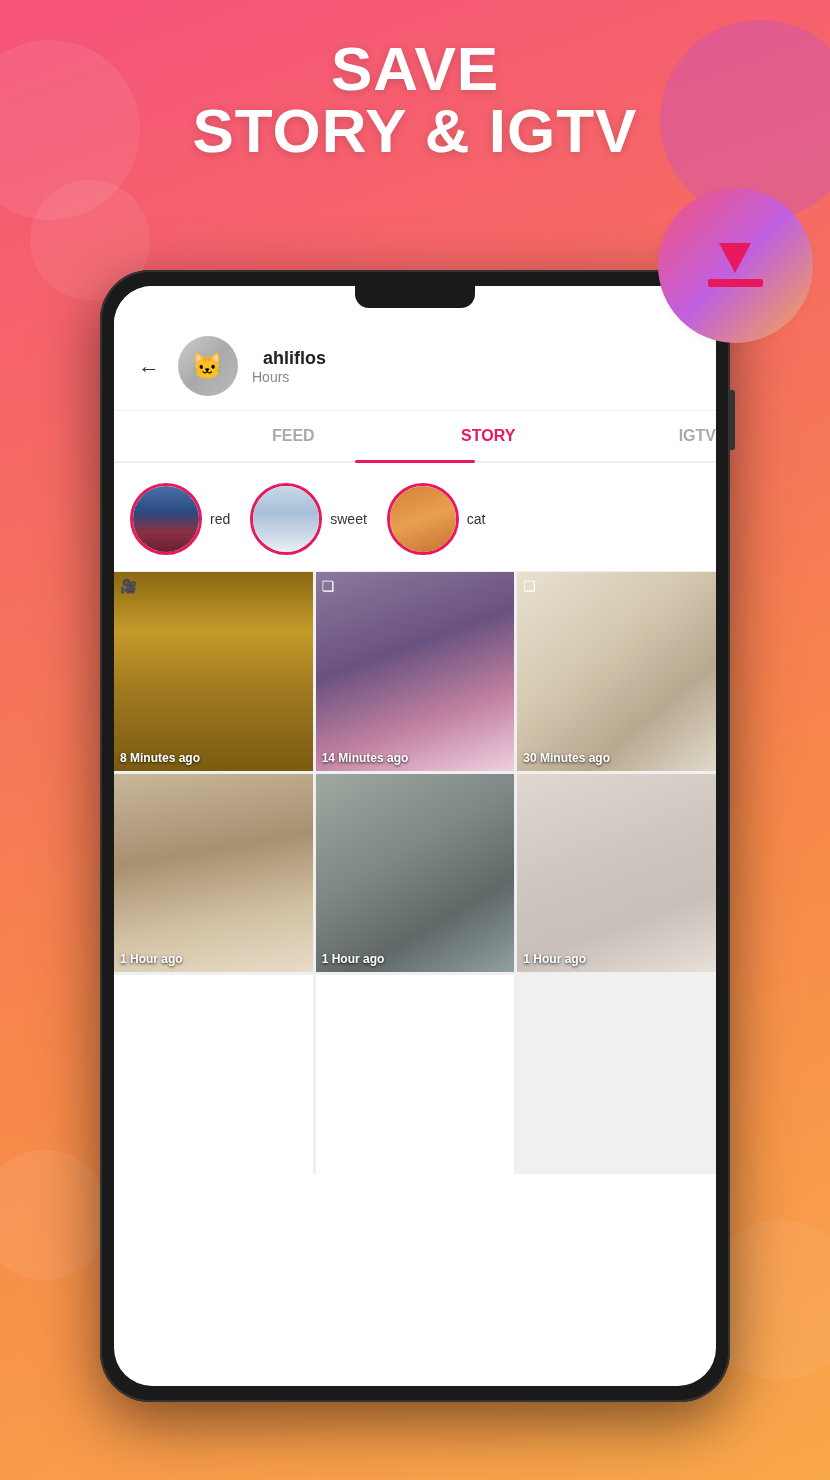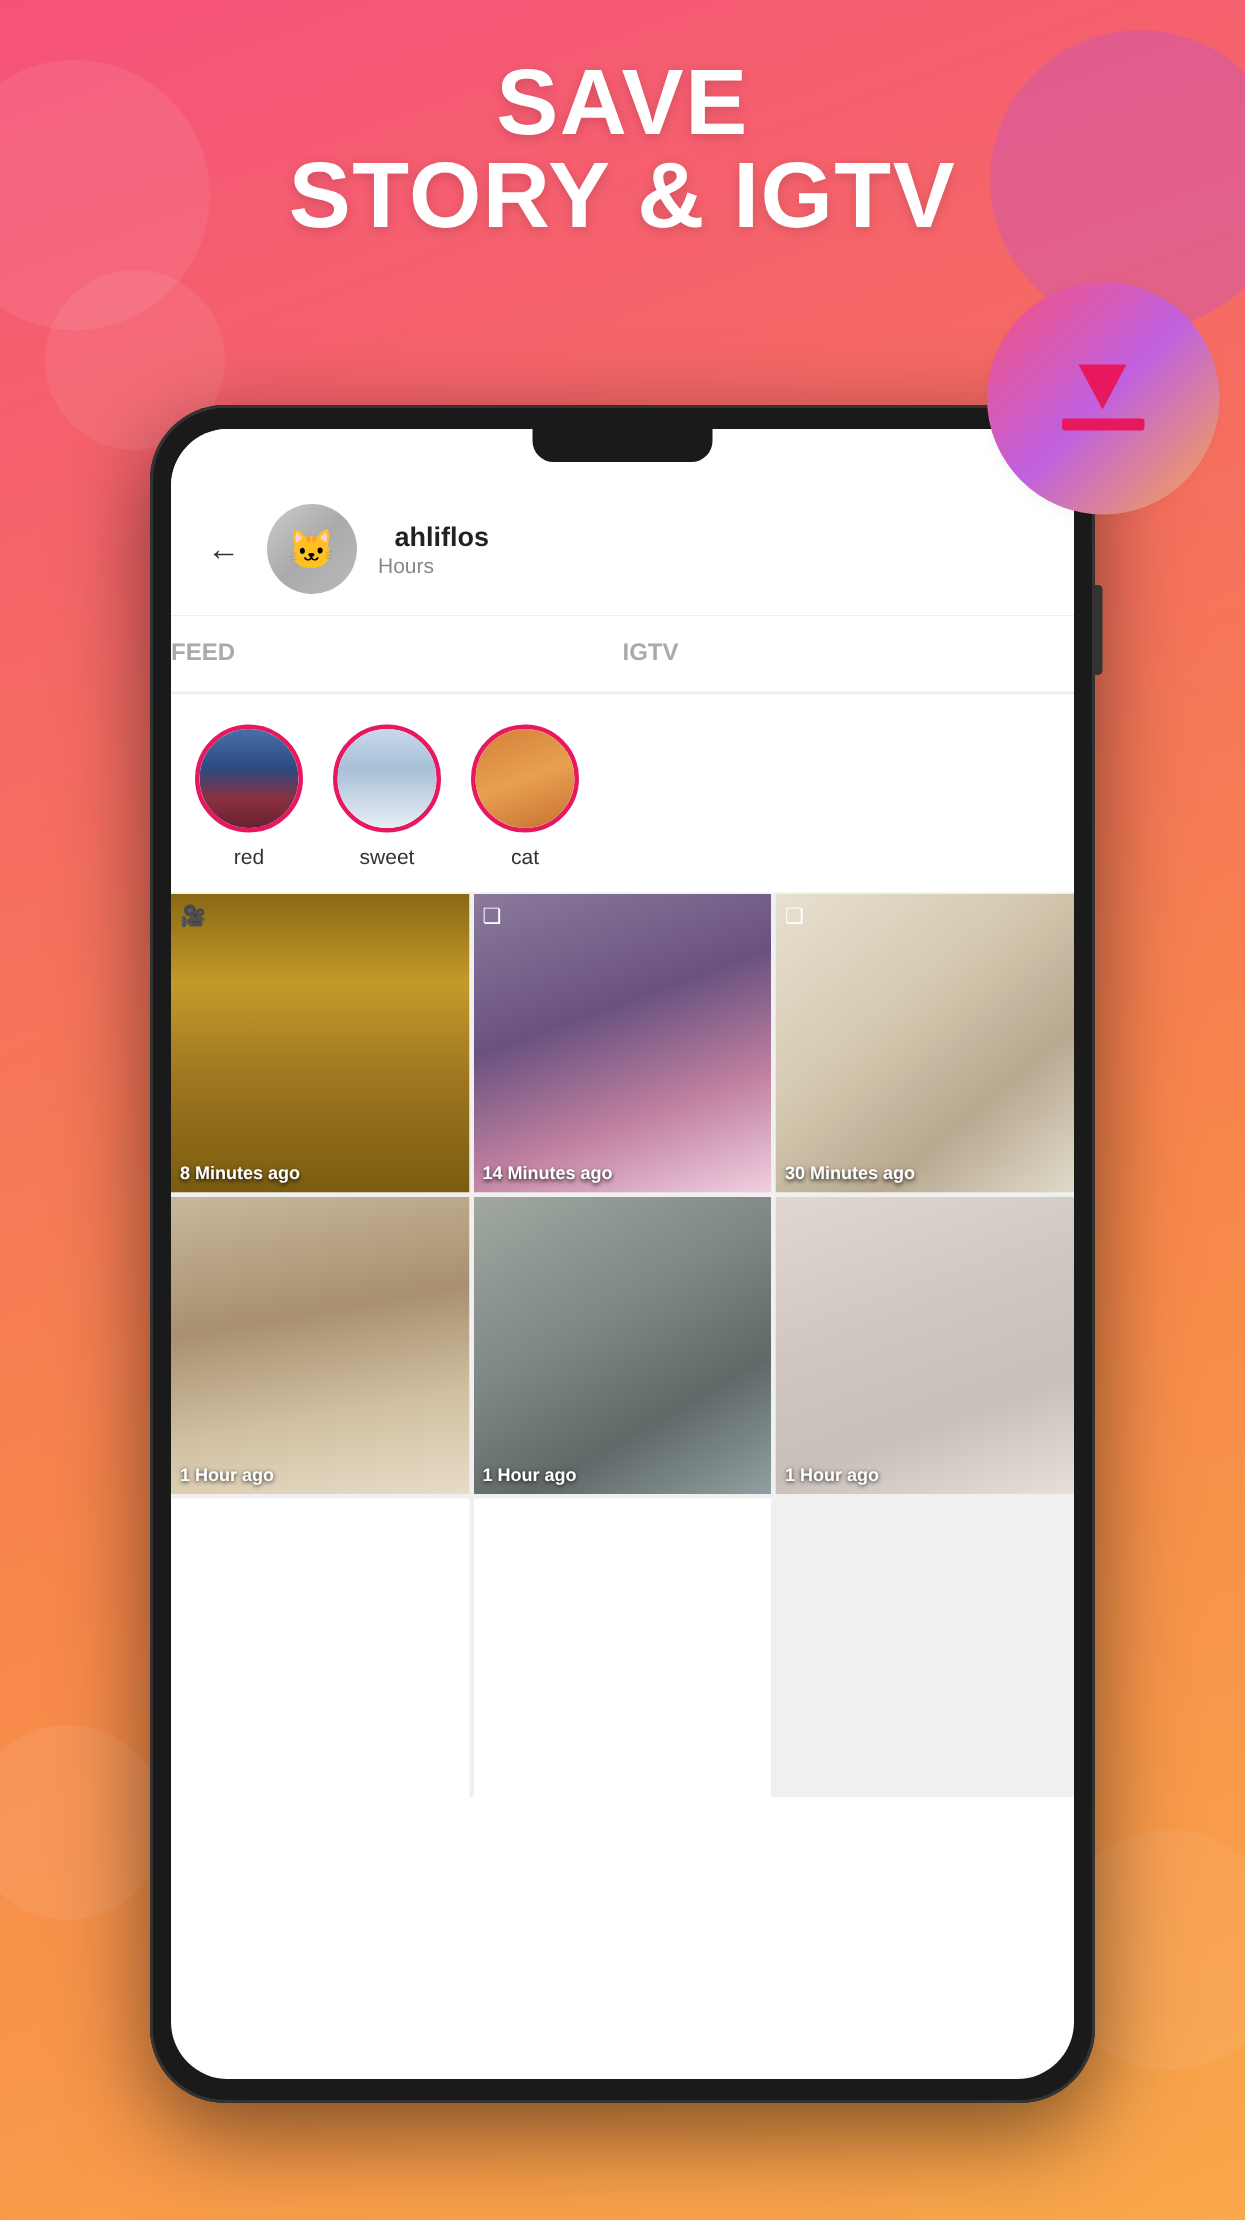--- a/index.html
+++ b/index.html
@@ -218,7 +218,7 @@
     }
     .tab {
       flex: 1;
-      text-align: left;
+      text-align: right;
       padding: 16px 0;
       font-size: 16px;
       font-weight: 600;

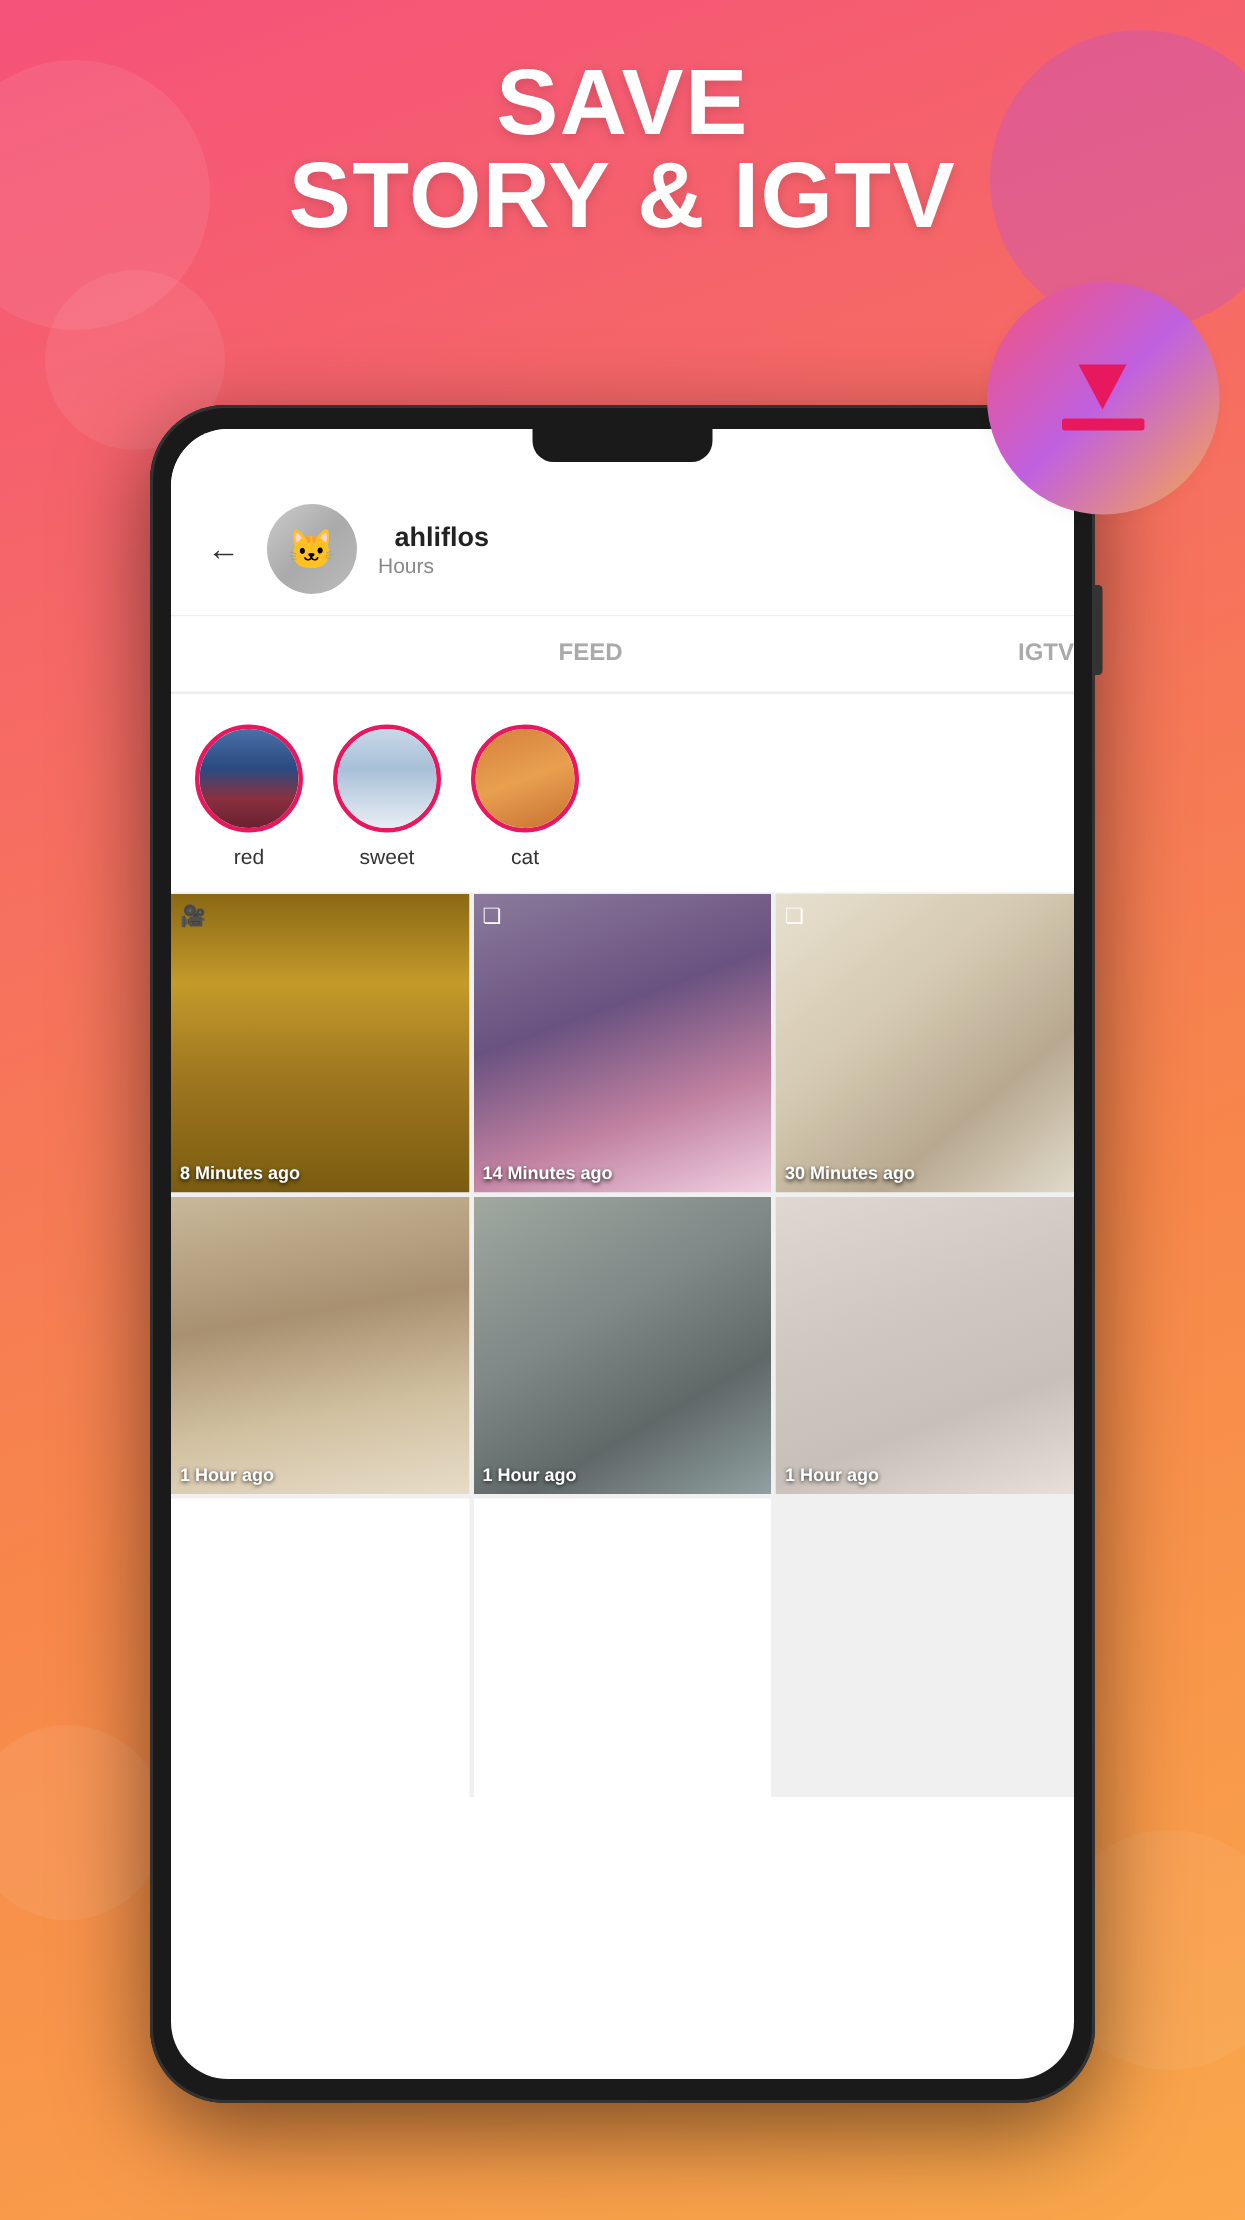--- a/index.html
+++ b/index.html
@@ -410,6 +410,9 @@
         <div class="tab">
           <span>FEED</span>
         </div>
+        <div class="tab active">
+          <span>STORY</span>
+        </div>
         <div class="tab">
           <span>IGTV</span>
         </div>

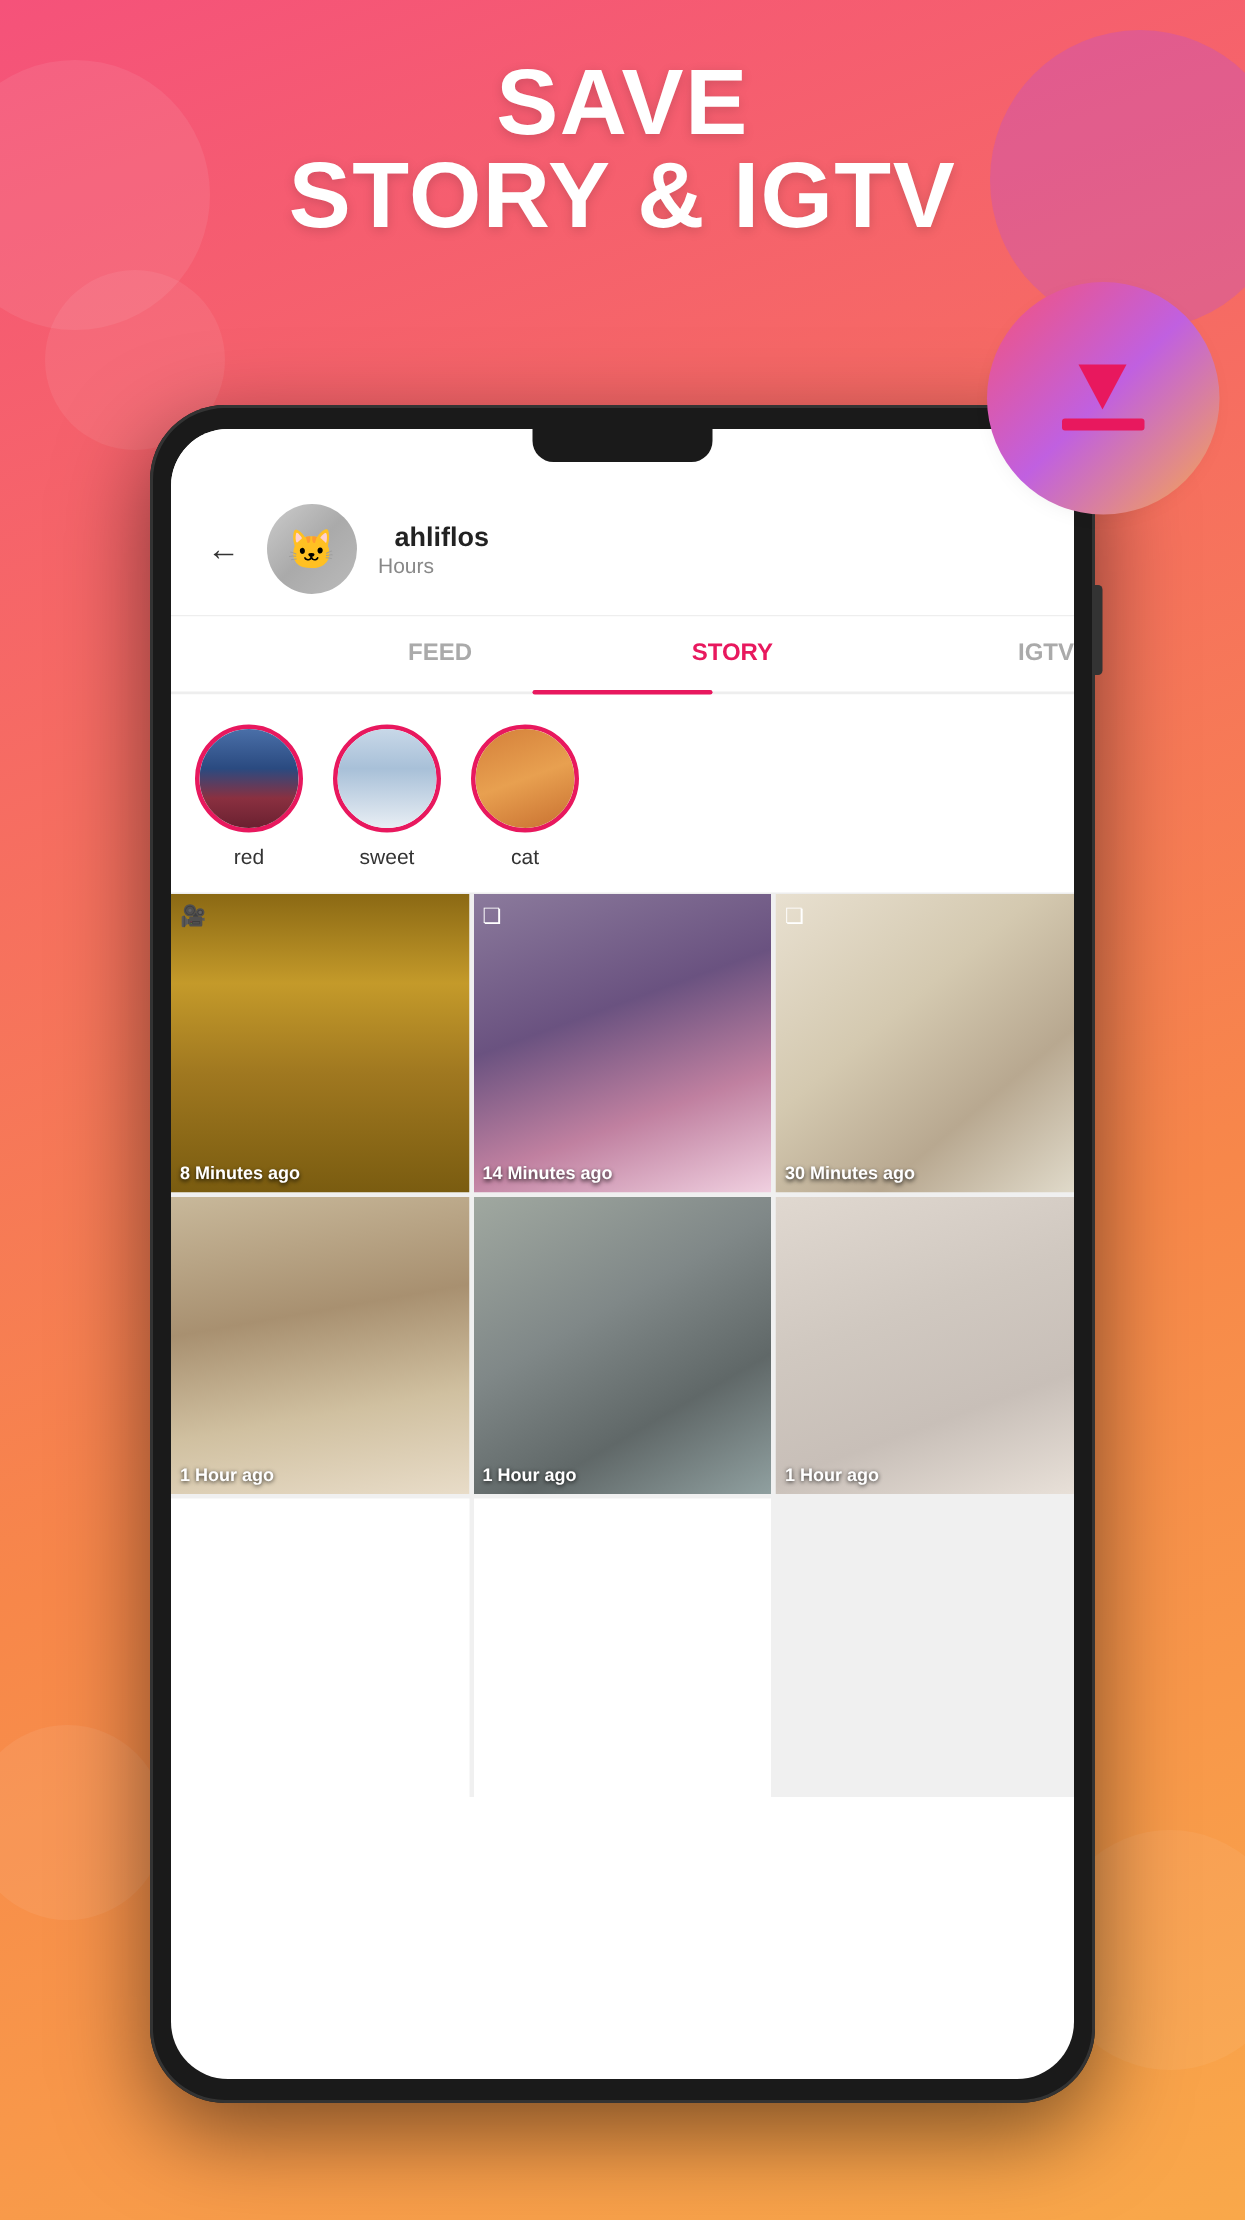--- a/index.html
+++ b/index.html
@@ -250,7 +250,7 @@
     }
     .story-item {
       display: flex;
-      flex-direction: column;
+      flex-direction: row;
       align-items: center;
       gap: 8px;
     }

